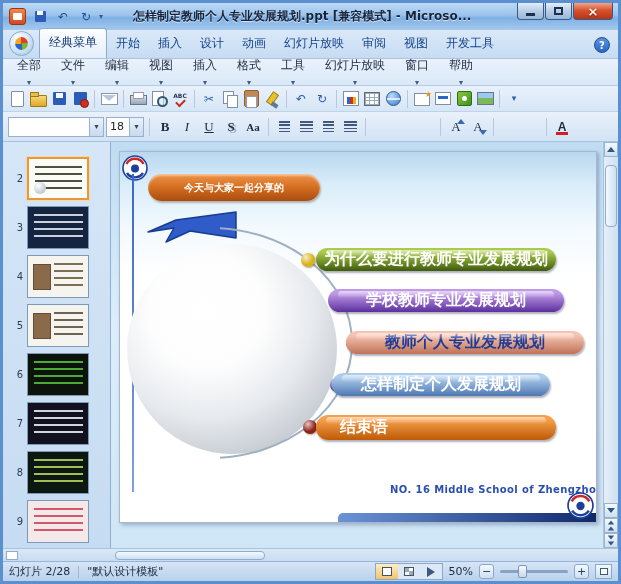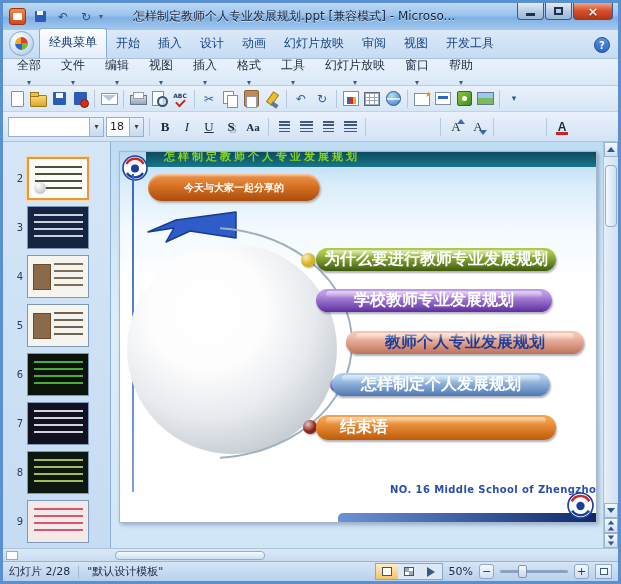--- a/index.html
+++ b/index.html
@@ -15,7 +15,7 @@
   .qbtn .floppy{width:11px;height:11px;background:#2a5cb8;border-radius:1px;position:relative;}
   .qbtn .floppy::after{content:"";position:absolute;left:2.5px;top:0;width:6px;height:4px;background:#fff;}
   .qsep{font-size:8px;color:#3a5a8c;}
-  .wtitle{flex:1;font-size:12px;color:#15233c;margin-left:30px;white-space:nowrap;overflow:hidden;text-shadow:0 1px 0 rgba(255,255,255,.6);}
+  .wtitle{flex:1;font-size:12px;color:#15233c;margin-left:30px;white-space:nowrap;overflow:hidden;text-shadow:0 1px 0 rgba(255,255,255,.6);font-weight:bold;}
   .winbtns{position:absolute;top:0;right:5px;display:flex;gap:1px;}
   .wb{width:27px;height:17px;border:1px solid #3a5a8c;border-top:none;border-radius:0 0 4px 4px;background:linear-gradient(#e4eef8,#b8cde4 50%,#9ab8d8);display:flex;align-items:center;justify-content:center;}
   .wb .minbar{width:9px;height:3px;background:#1c3050;margin-top:7px;}

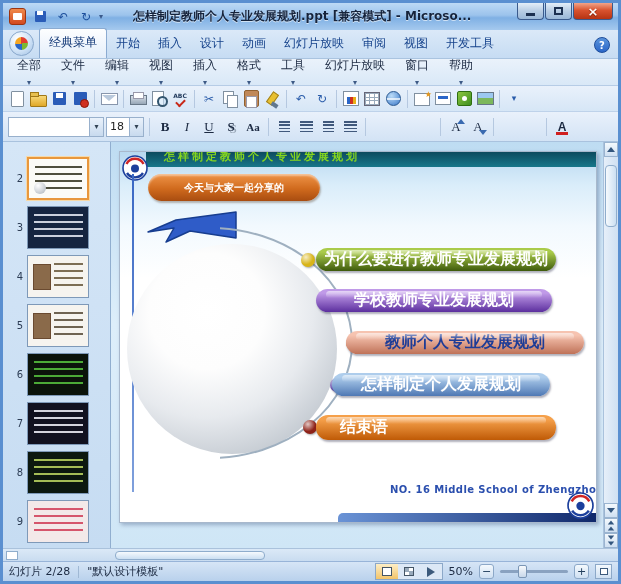--- a/index.html
+++ b/index.html
@@ -405,9 +405,6 @@
 
     <div class="workspace">
       <div class="slide">
-        <div class="slide-topbar">
-          <span>怎样制定教师个人专业发展规划</span>
-        </div>
         <svg class="logo logo-tl" viewBox="0 0 26 26">
           <circle cx="13" cy="13" r="12" fill="#ffffff" stroke="#1c3f9c" stroke-width="1.6"></circle>
           <path d="M4.5 9 A 9.5 9.5 0 0 1 21.5 9" fill="none" stroke="#cf2626" stroke-width="2.4"></path>

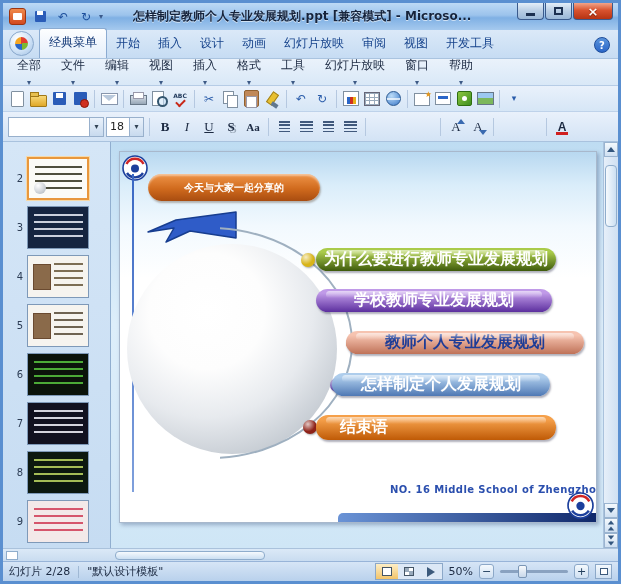--- a/index.html
+++ b/index.html
@@ -136,7 +136,7 @@
   .bar{position:absolute;height:23px;border-radius:12px;display:flex;align-items:center;justify-content:center;font-size:16px;font-weight:bold;background:linear-gradient(180deg,var(--c1) 0%,var(--c1) 18%,var(--c2) 100%);box-shadow:1px 2px 2px rgba(30,30,60,.35);overflow:hidden;white-space:nowrap;}
   .bar::before{content:"";position:absolute;left:10px;right:10px;top:2px;height:7px;border-radius:7px;background:linear-gradient(180deg,rgba(255,255,255,.6),rgba(255,255,255,0));}
   .bar1{left:196px;top:96px;width:240px;}
-  .bar2{left:196px;top:137px;width:236px;}
+  .bar2{left:208px;top:137px;width:236px;}
   .bar3{left:226px;top:179px;width:238px;}
   .bar4{left:212px;top:221px;width:218px;}
   .bar5{left:196px;top:263px;width:240px;height:25px;justify-content:flex-start;padding-left:24px;}

